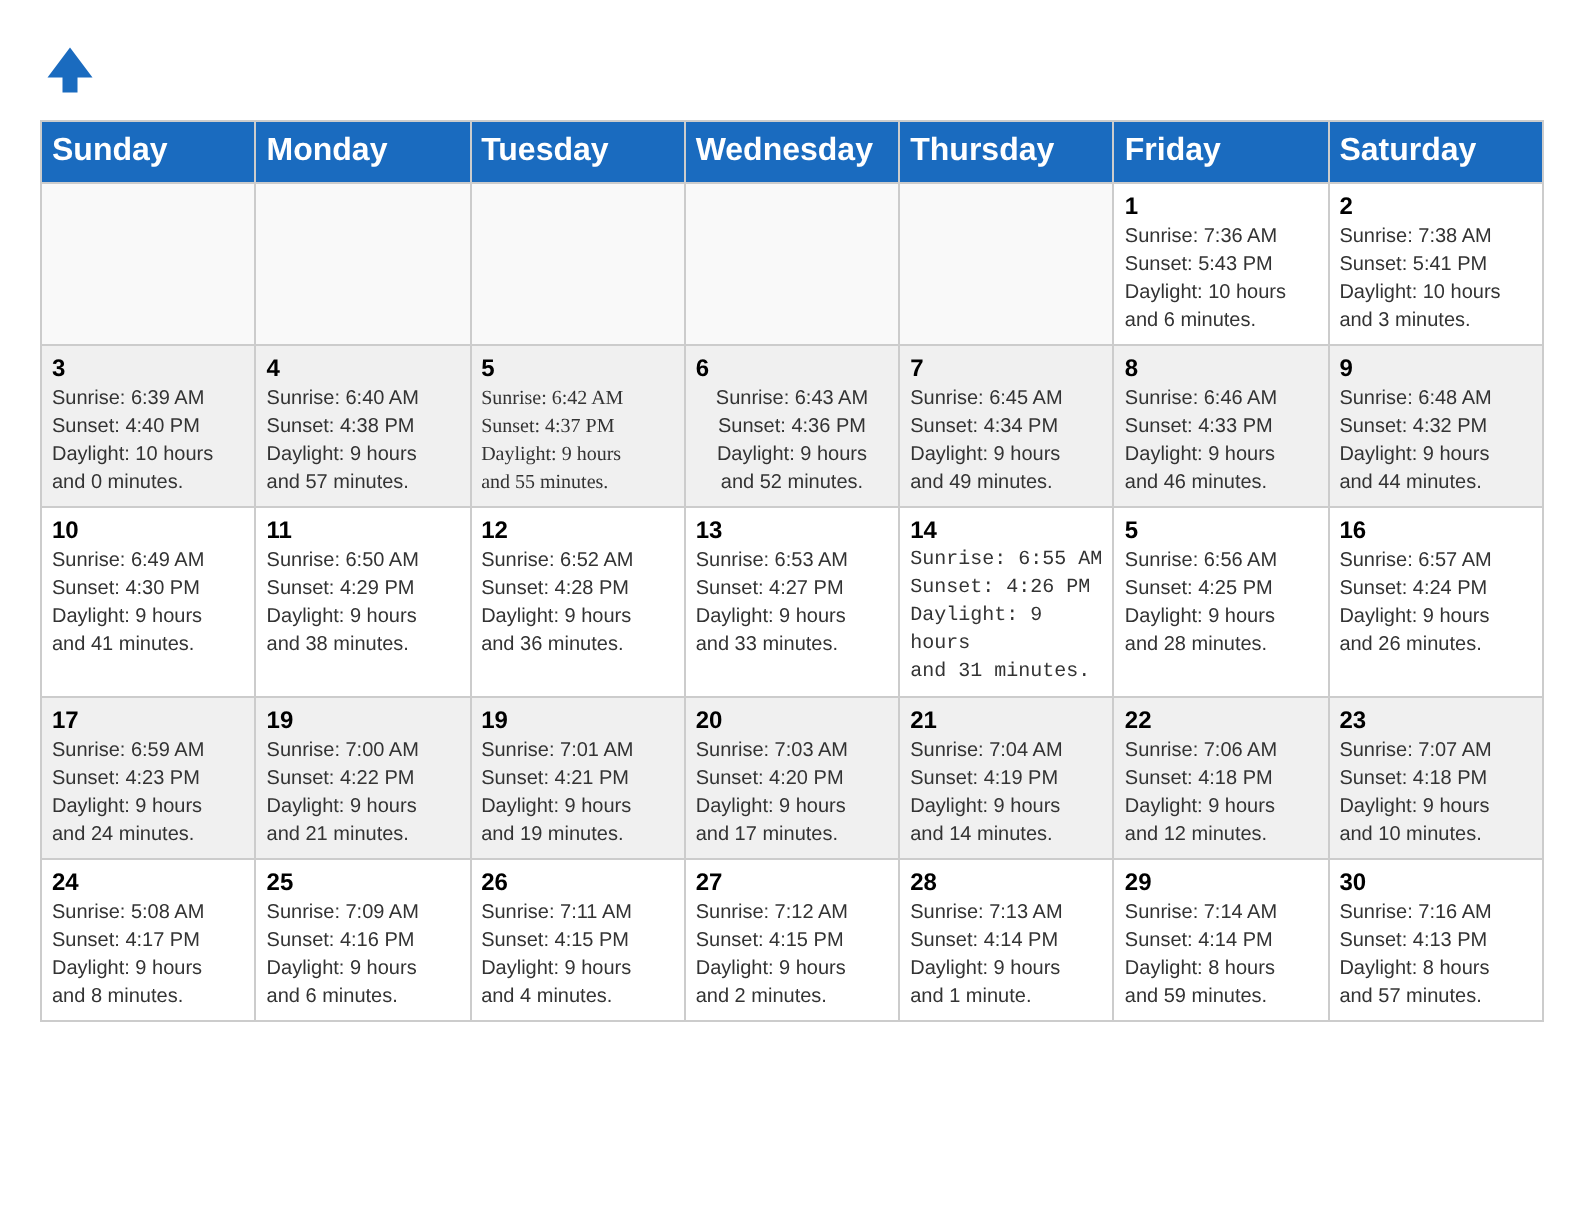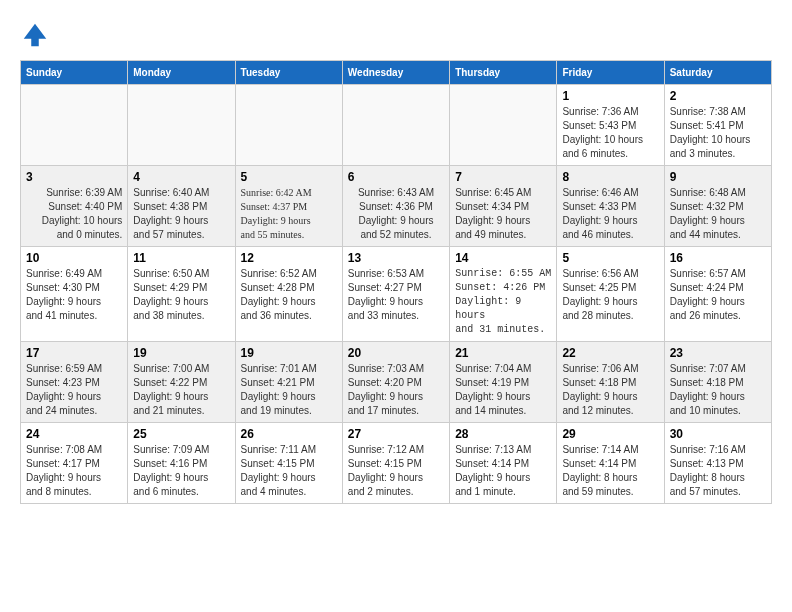--- a/index.html
+++ b/index.html
@@ -62,7 +62,7 @@
       color: #fff;
       text-align: left;
       padding: 6px 5px;
-      font-size: 10px;
+      font-size: 16px;
       border: 1px solid #ccc;
     }
     .calendar td {

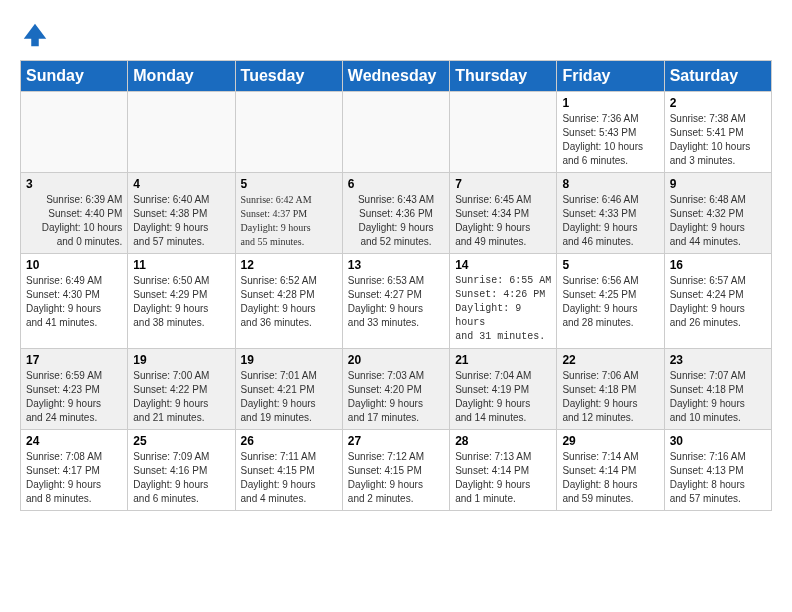--- a/index.html
+++ b/index.html
@@ -147,7 +147,7 @@
       <tr class="row-alt">
         <td>
           <span class="day-num">3</span>
-          <div class="day-info" style="white-space: pre-line; text-align: right;">Sunrise: 6:39 AM
+          <div class="day-info" style="white-space: pre-line;">Sunrise: 6:39 AM
 Sunset: 4:40 PM
 Daylight: 10 hours
 and 0 minutes.</div>

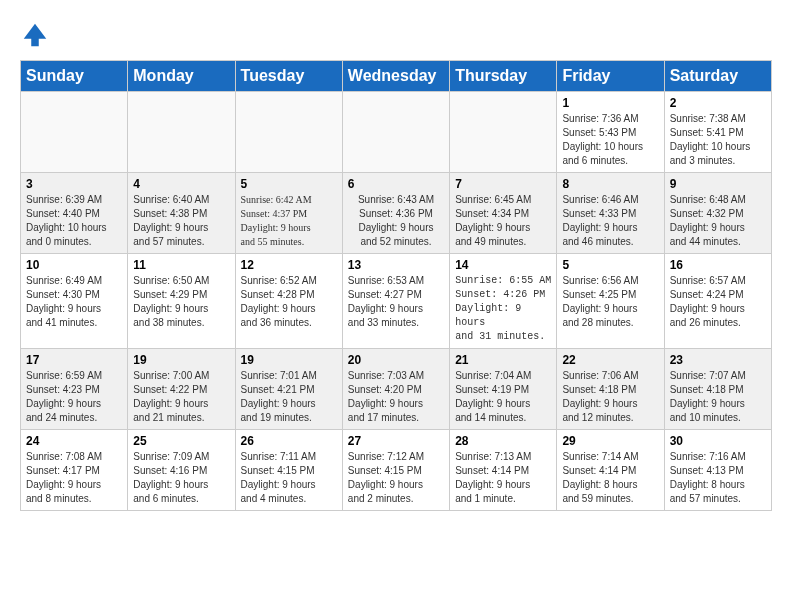--- a/index.html
+++ b/index.html
@@ -300,7 +300,7 @@
       <tr>
         <td>
           <span class="day-num">24</span>
-          <div class="day-info" style="white-space: pre-line;">Sunrise: 7:08 AM
+          <div class="day-info" style="white-space: pre-line;">Sunrise: 5:08 AM
 Sunset: 4:17 PM
 Daylight: 9 hours
 and 8 minutes.</div>

